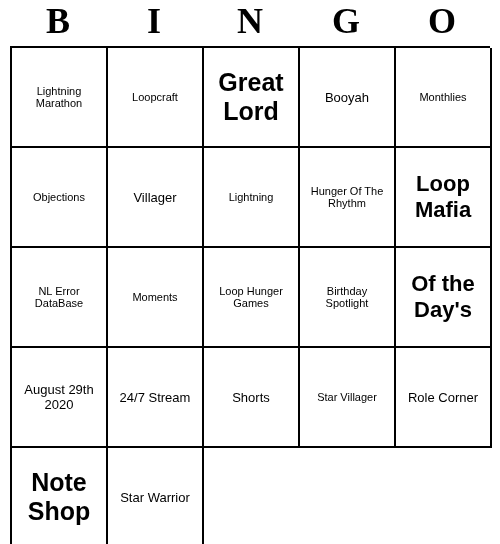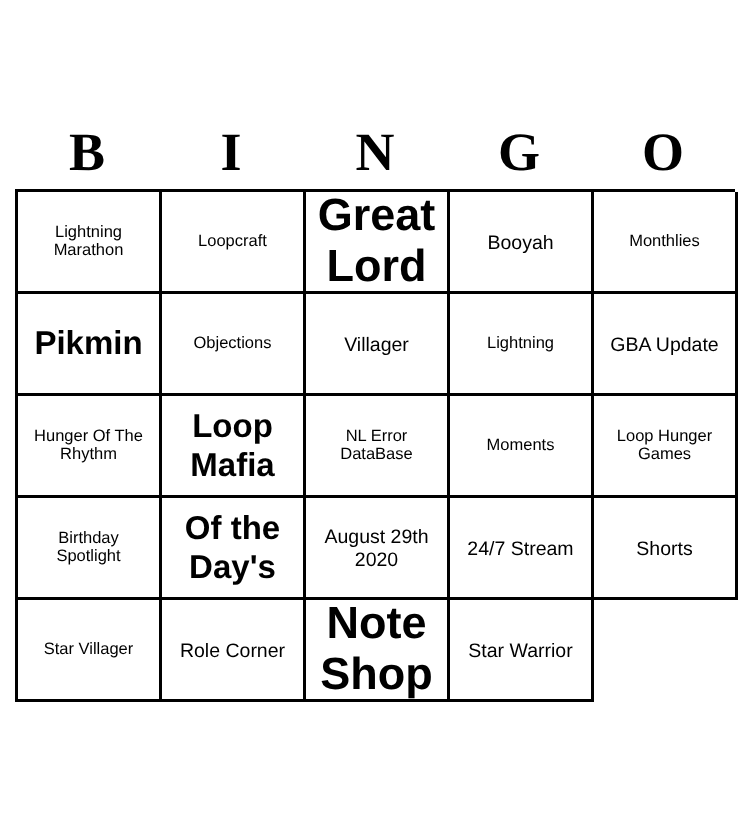--- a/index.html
+++ b/index.html
@@ -51,7 +51,7 @@
       border-right: 2px solid black;
       border-bottom: 2px solid black;
       width: 96px;
-      height: 68px;
+      height: 100px;
       display: flex;
       align-items: center;
       justify-content: center;

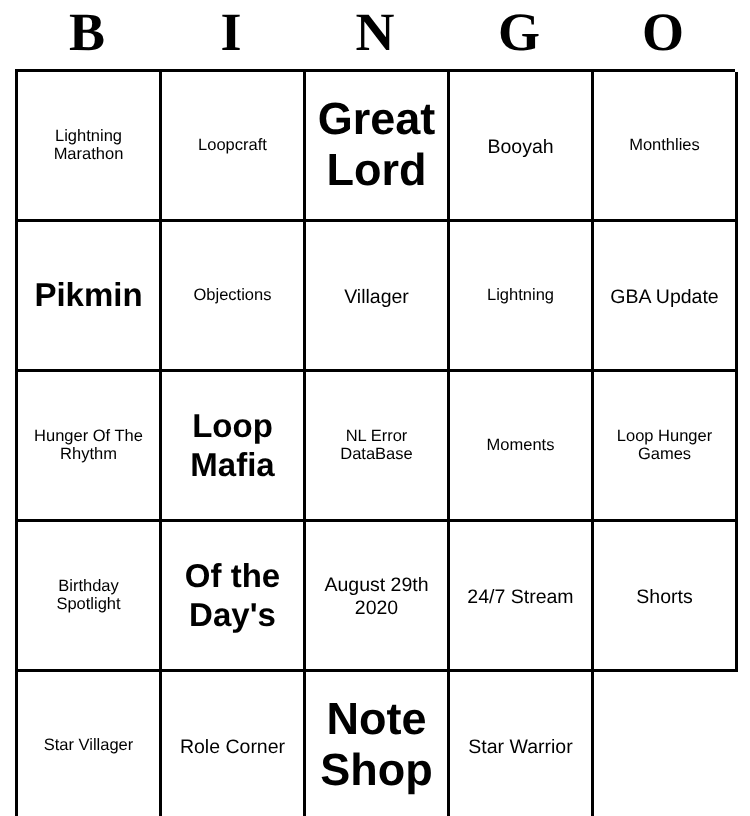--- a/index.html
+++ b/index.html
@@ -77,7 +77,7 @@
     }
 
     .cell-text.xlarge {
-      font-size: 30px;
+      font-size: 25px;
       font-weight: bold;
     }
   </style>

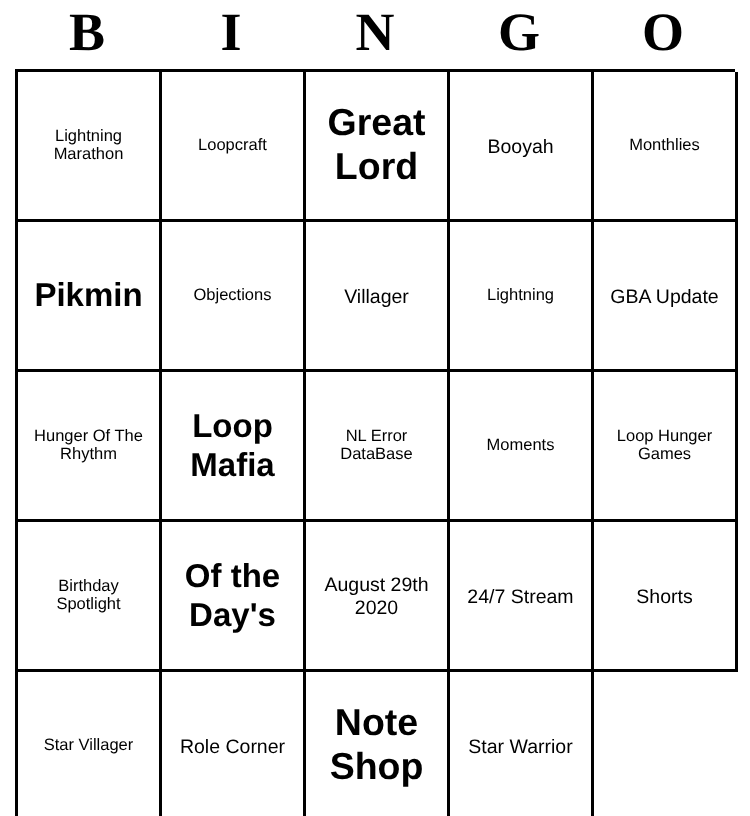--- a/index.html
+++ b/index.html
@@ -111,9 +111,6 @@
         <span class="cell-text small">Monthlies</span>
       </div>
       <div class="bingo-cell">
-        <span class="cell-text large">Pikmin</span>
-      </div>
-      <div class="bingo-cell">
         <span class="cell-text small">Objections</span>
       </div>
       <div class="bingo-cell">

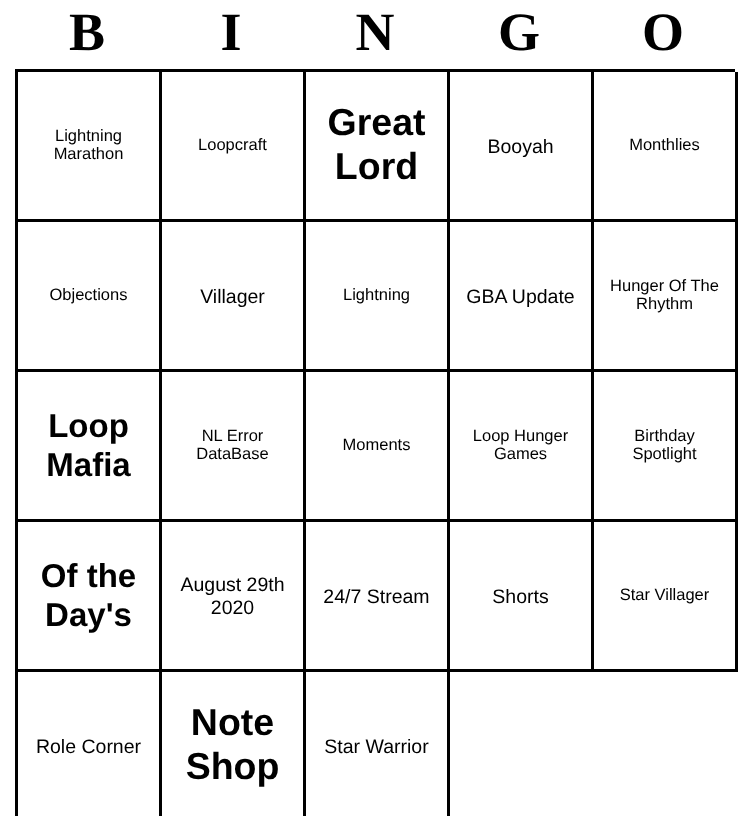--- a/index.html
+++ b/index.html
@@ -120,9 +120,6 @@
         <span class="cell-text small">Lightning</span>
       </div>
       <div class="bingo-cell">
-        <span class="cell-text medium">GBA Update</span>
-      </div>
-      <div class="bingo-cell">
         <span class="cell-text small">Hunger Of The Rhythm</span>
       </div>
       <div class="bingo-cell">

